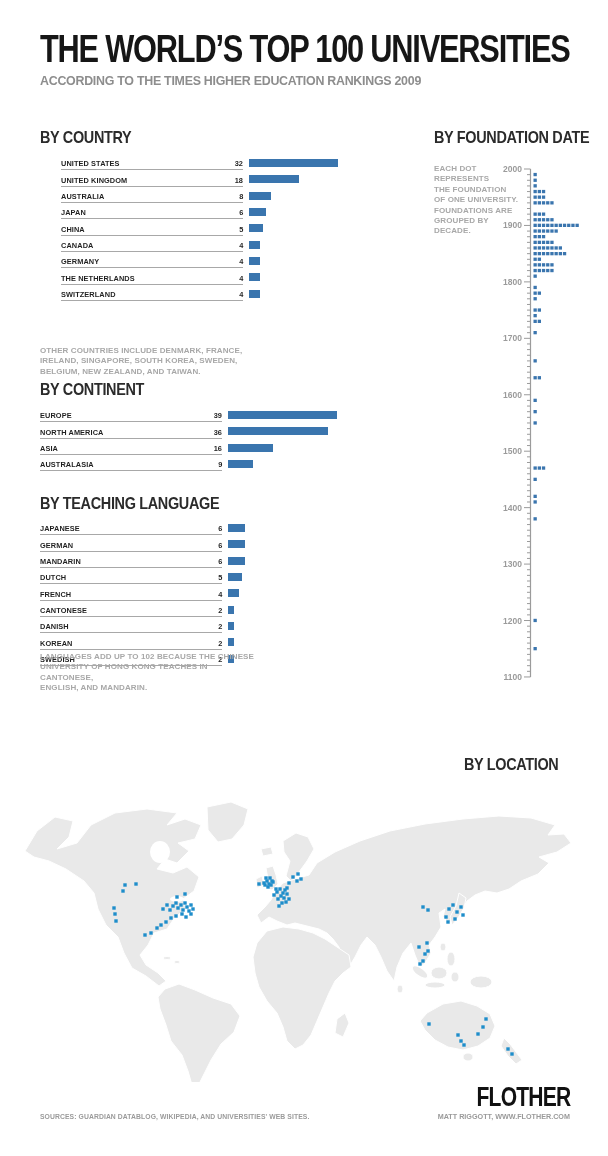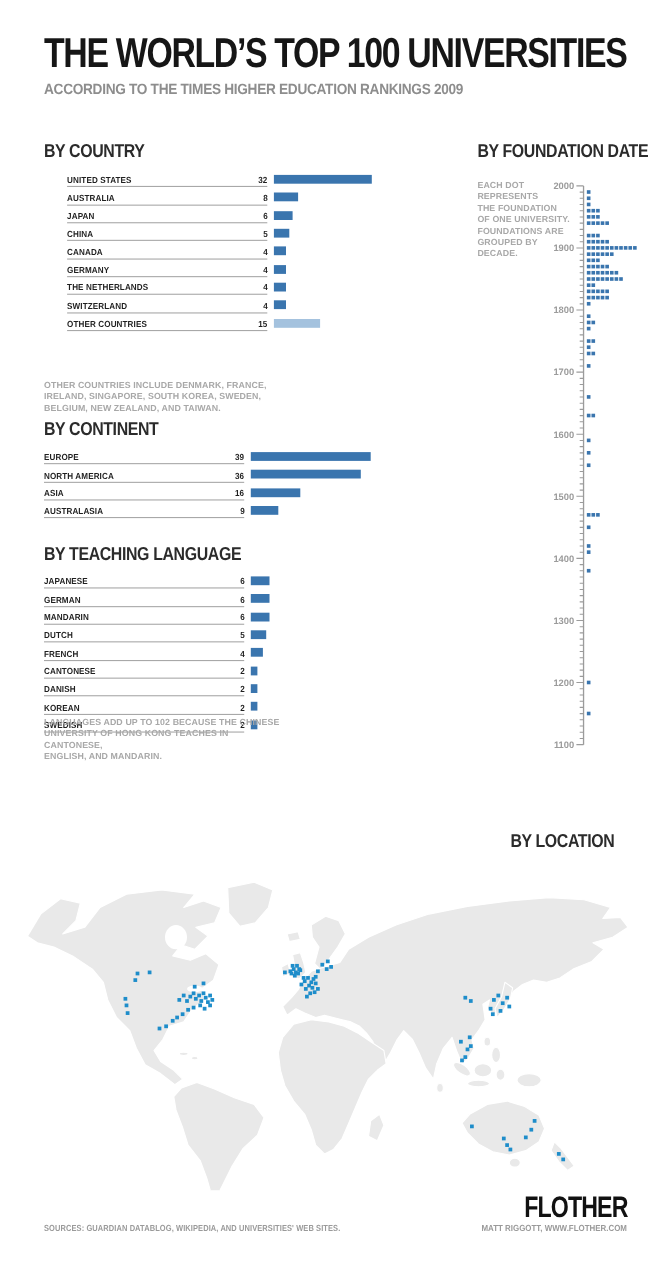--- a/index.html
+++ b/index.html
@@ -51,6 +51,12 @@
         <span class="lab">UNITED STATES</span>
         <span class="val">32</span>
         <div class="bar" style="width: 89.3px;"></div>
+      </div>
+      <div class="row">
+        <div class="line"></div>
+        <span class="lab">UNITED KINGDOM</span>
+        <span class="val">18</span>
+        <div class="bar" style="width: 50.2px;"></div>
       </div>
       <div class="row">
         <div class="line"></div>

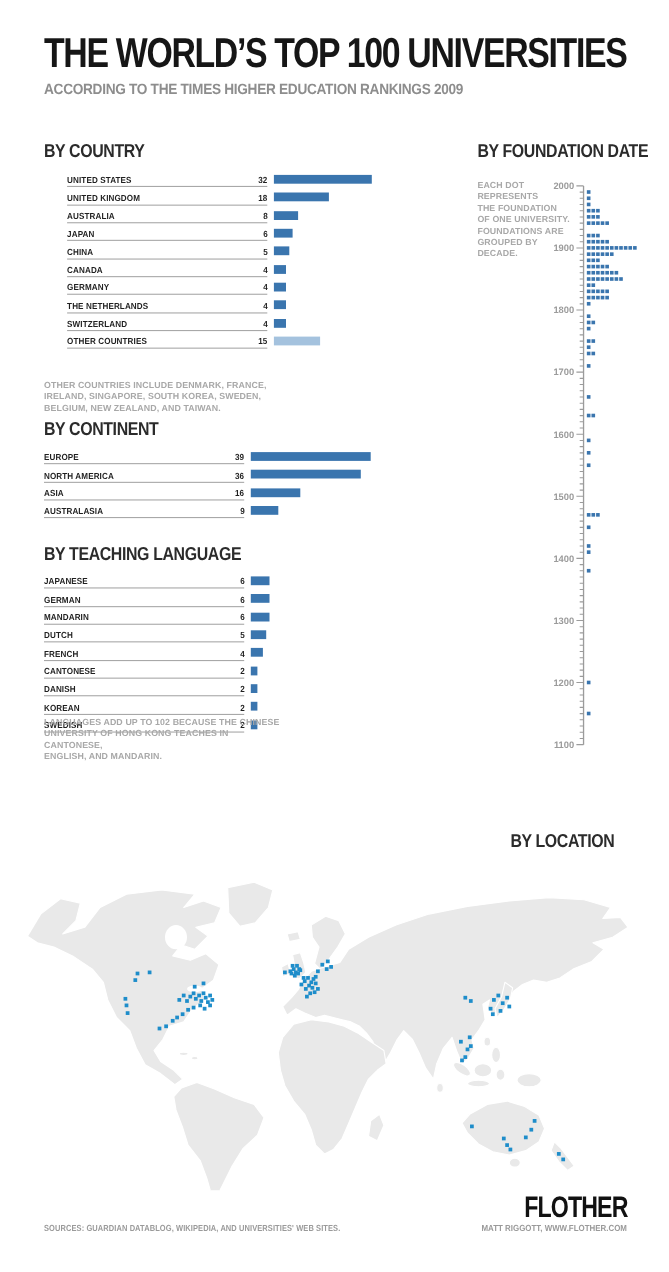--- a/index.html
+++ b/index.html
@@ -99,12 +99,6 @@
         <span class="lab">SWITZERLAND</span>
         <span class="val">4</span>
         <div class="bar" style="width: 11.2px;"></div>
-      </div>
-      <div class="row">
-        <div class="line"></div>
-        <span class="lab">OTHER COUNTRIES</span>
-        <span class="val">15</span>
-        <div class="bar light" style="width: 41.9px;"></div>
       </div>
     </div>
   <div class="note" style="top:322px;width:210px;margin-top:24px;">OTHER COUNTRIES INCLUDE DENMARK, FRANCE,

